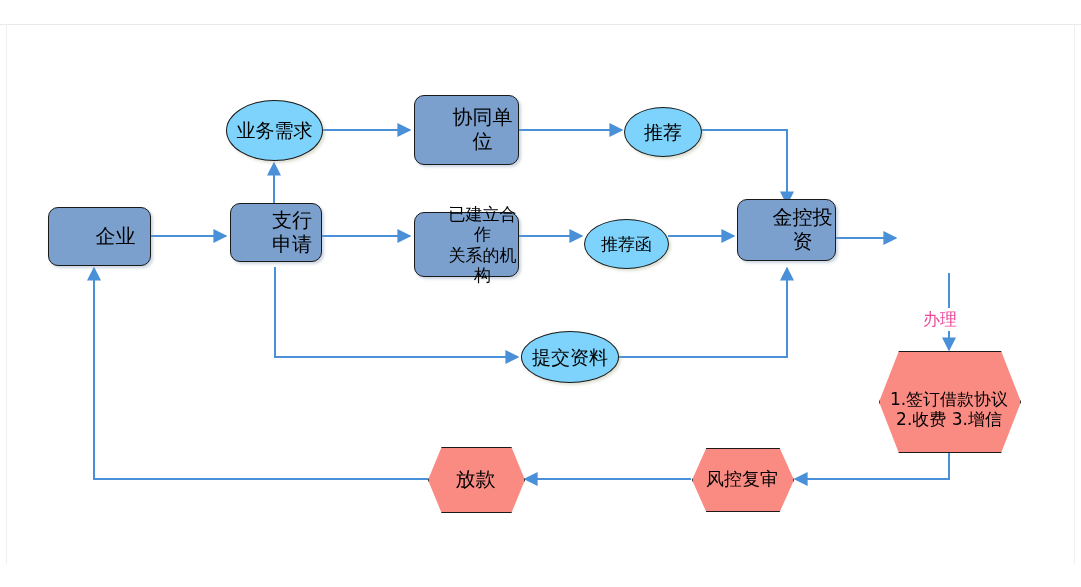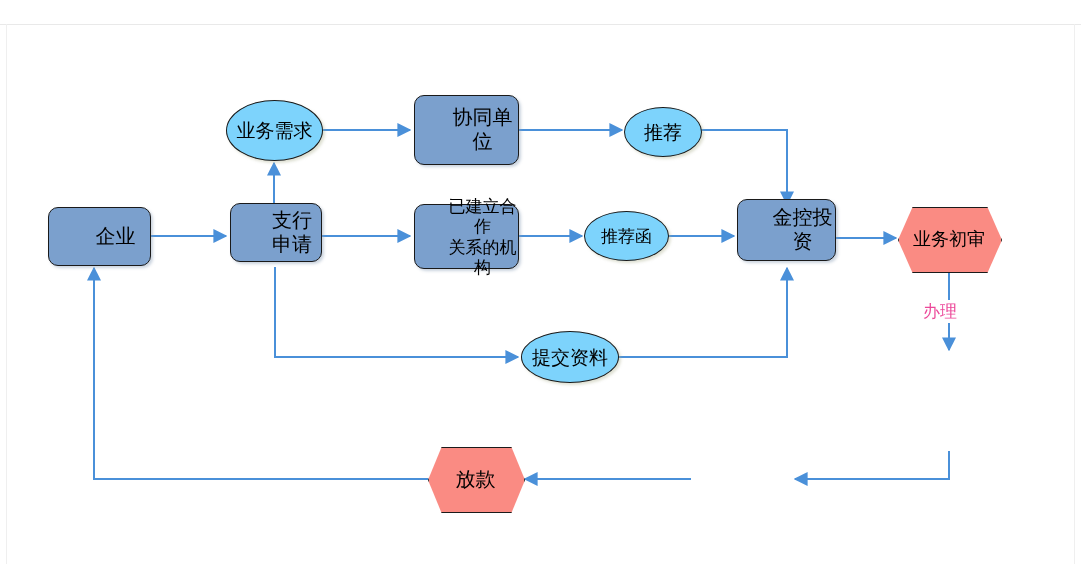--- a/index.html
+++ b/index.html
@@ -87,7 +87,7 @@
   .fs20 { font-size: 20px; }
   .fs19 { font-size: 19px; }
   .fs18 { font-size: 18px; }
-  .fs17 { font-size: 17px; }
+  .fs17 { font-size: 17px; margin-top: 8px; }
   .corner-mark {
     position: absolute;
     z-index: 1;

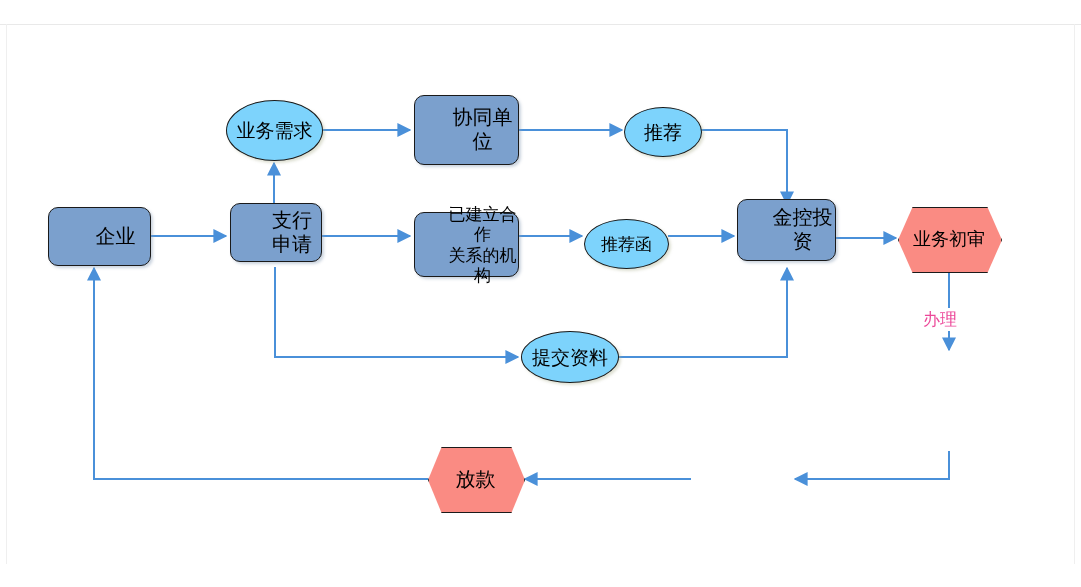--- a/index.html
+++ b/index.html
@@ -161,10 +161,6 @@
 
   <div class="node rect fs20" style="left:737px;top:199px;width:99px;height:62px;">金控投资</div>
 
-  <div class="hex-wrap" style="left:898px;top:207px;width:102px;height:64px;">
-    <div class="hex hex-outline"></div>
-    <div class="hex-label fs18">业务初审</div>
-  </div>
 
 
 

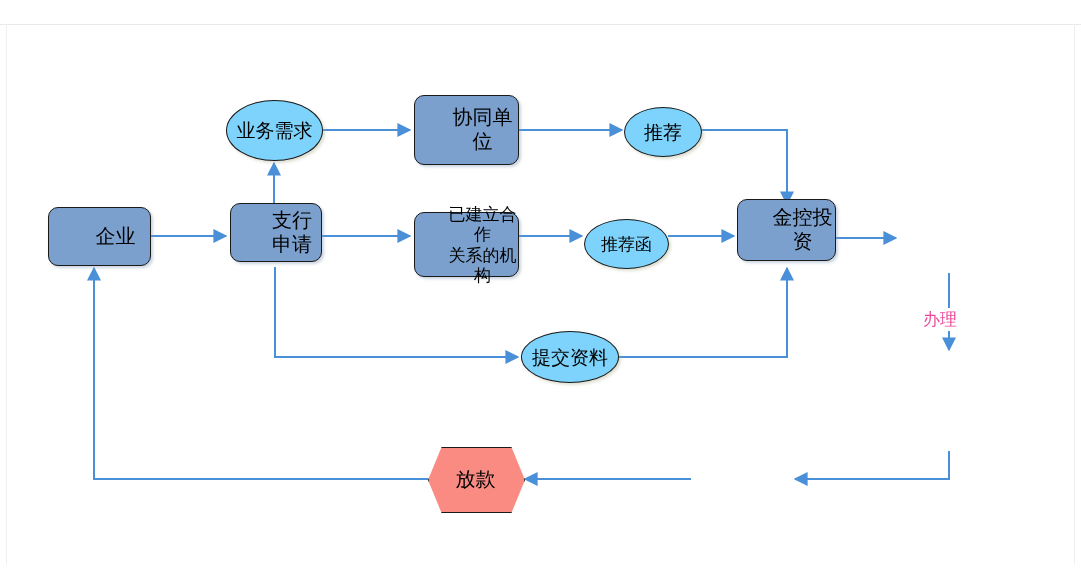--- a/index.html
+++ b/index.html
@@ -162,6 +162,11 @@
   <div class="node rect fs20" style="left:737px;top:199px;width:99px;height:62px;">金控投资</div>
 
 
+  <div class="hex-wrap" style="left:879px;top:351px;width:140px;height:100px;">
+    <div class="hex hex-outline"></div>
+    <div class="hex-label fs17">1.签订借款协议
+2.收费    3.增信</div>
+  </div>
 
 
   <div class="hex-wrap" style="left:428px;top:447px;width:95px;height:64px;">

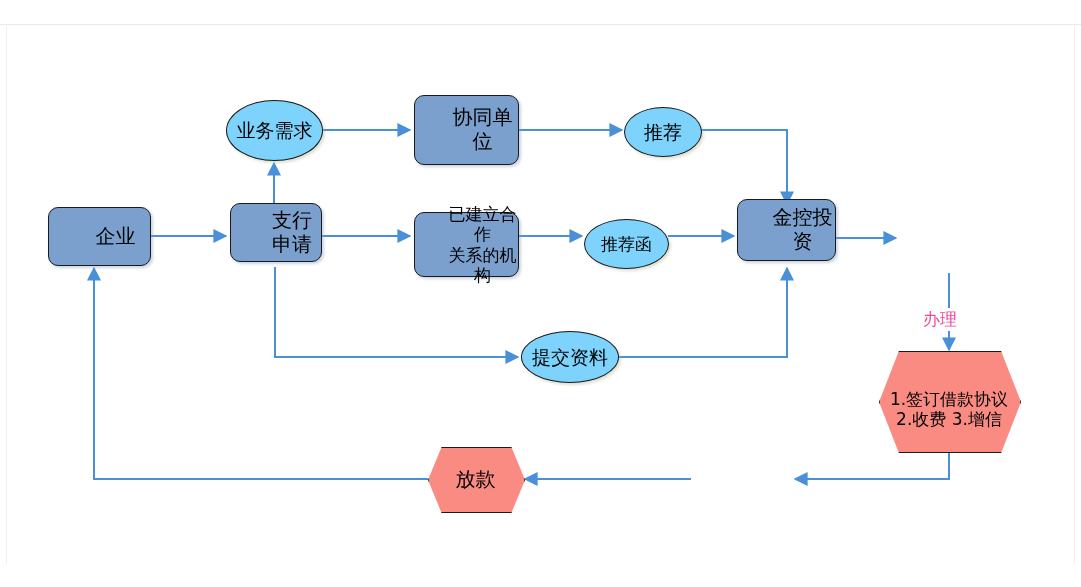--- a/index.html
+++ b/index.html
@@ -168,6 +168,10 @@
 2.收费    3.增信</div>
   </div>
 
+  <div class="hex-wrap" style="left:692px;top:448px;width:100px;height:62px;">
+    <div class="hex hex-outline"></div>
+    <div class="hex-label fs18">风控复审</div>
+  </div>
 
   <div class="hex-wrap" style="left:428px;top:447px;width:95px;height:64px;">
     <div class="hex hex-outline"></div>

